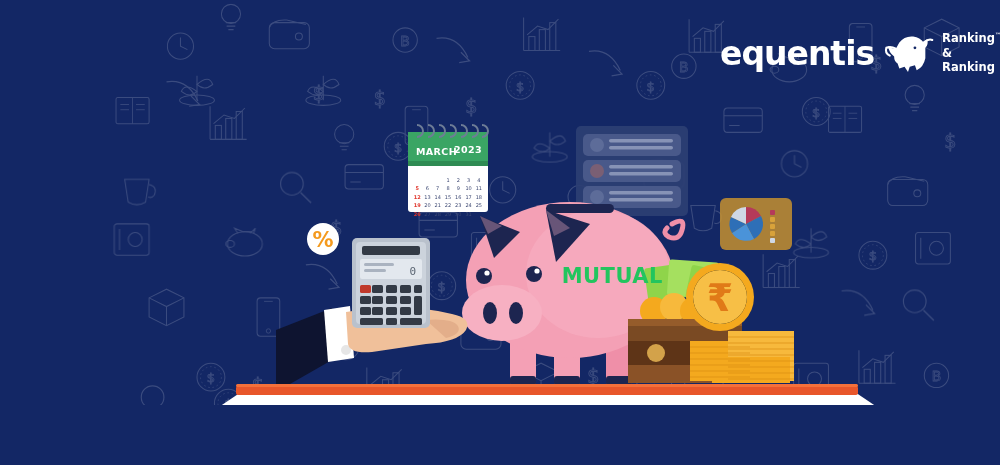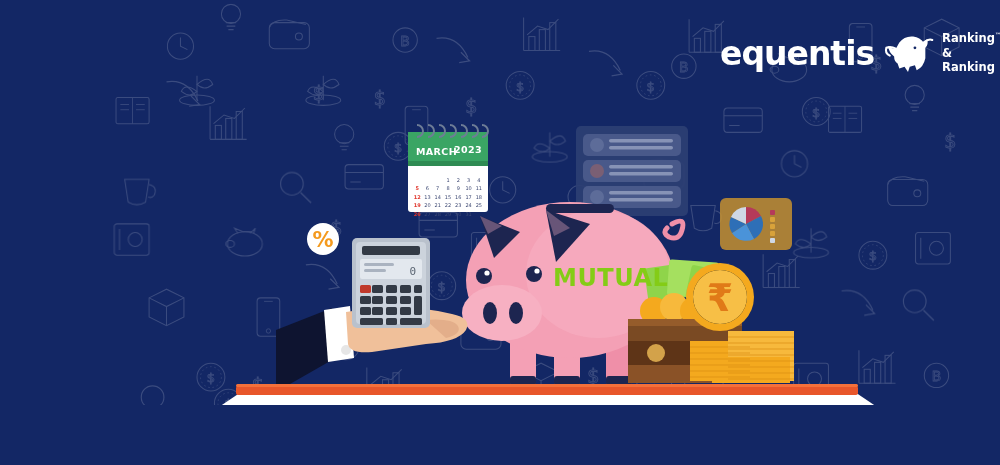--- a/index.html
+++ b/index.html
@@ -57,9 +57,9 @@
   .percent{left:258px;top:222px;z-index:6;}
   .mf-text{
     position:absolute;left:505px;top:262px;z-index:9;
-    color:#84cc16;font-size:24px;font-weight:bold;line-height:1.35;
+    color:#22c55e;font-size:21px;font-weight:bold;line-height:1.35;
     font-family:"DejaVu Sans", sans-serif;letter-spacing:.5px;
-    text-align:left;width:110px;
+    text-align:right;width:110px;
   }
 
   

